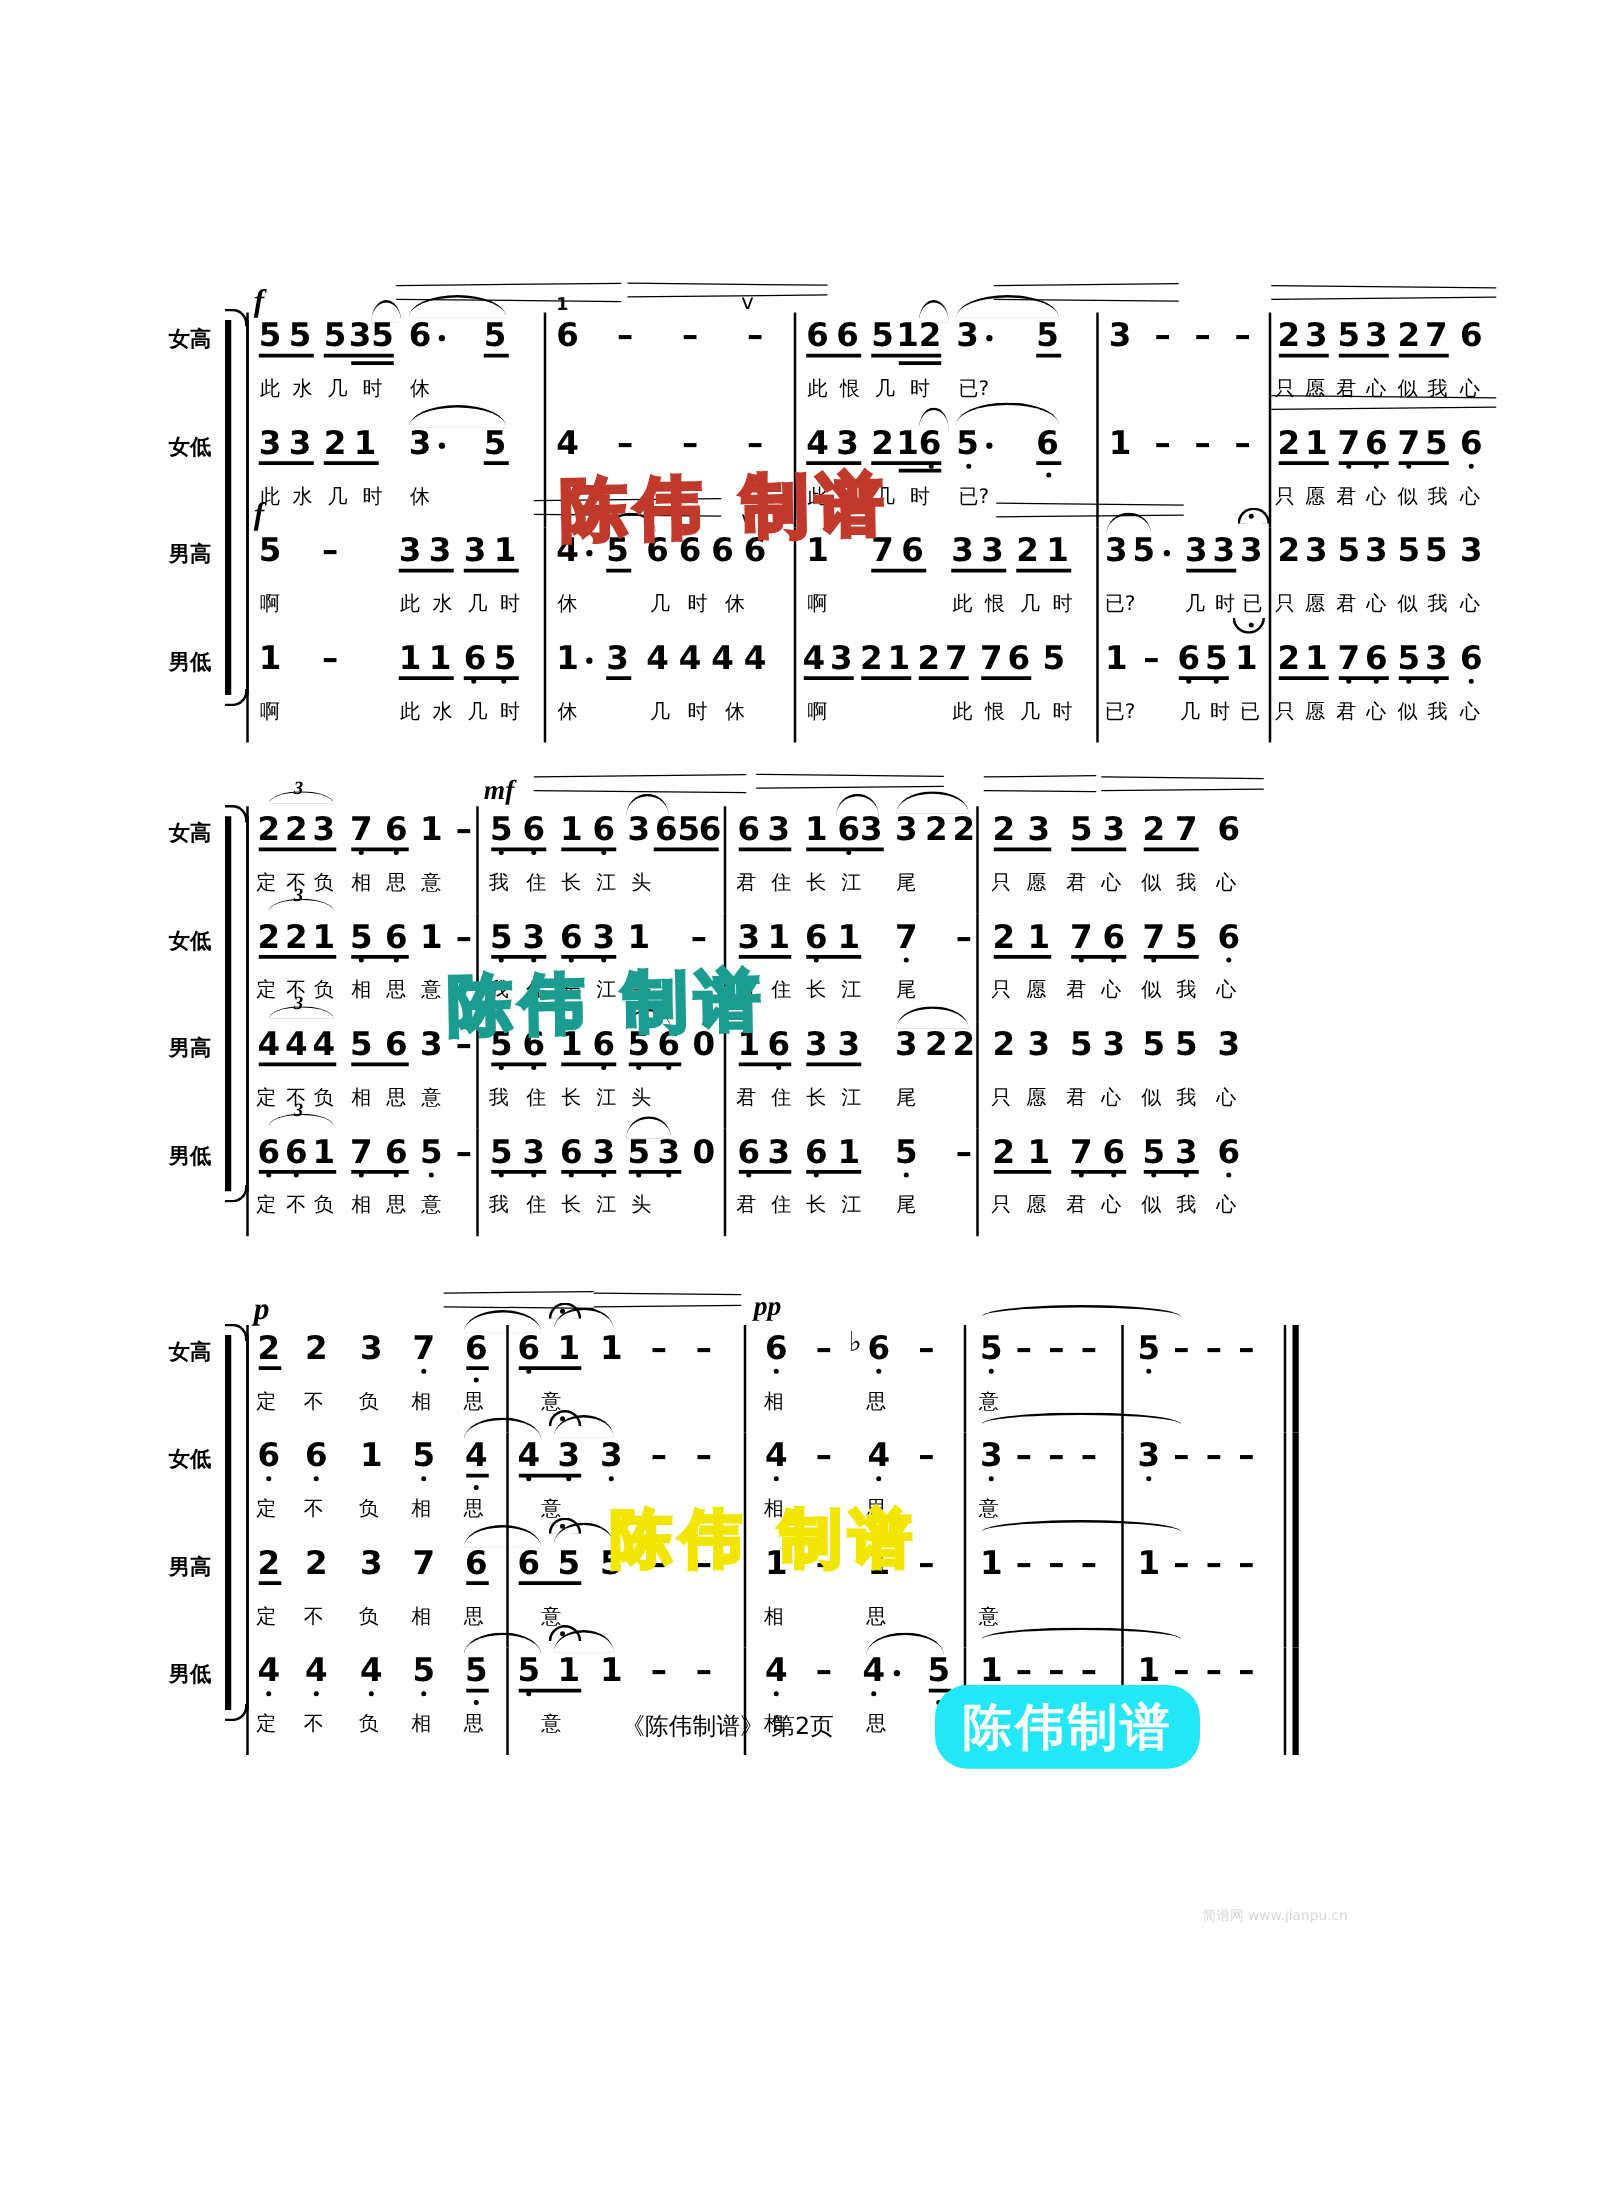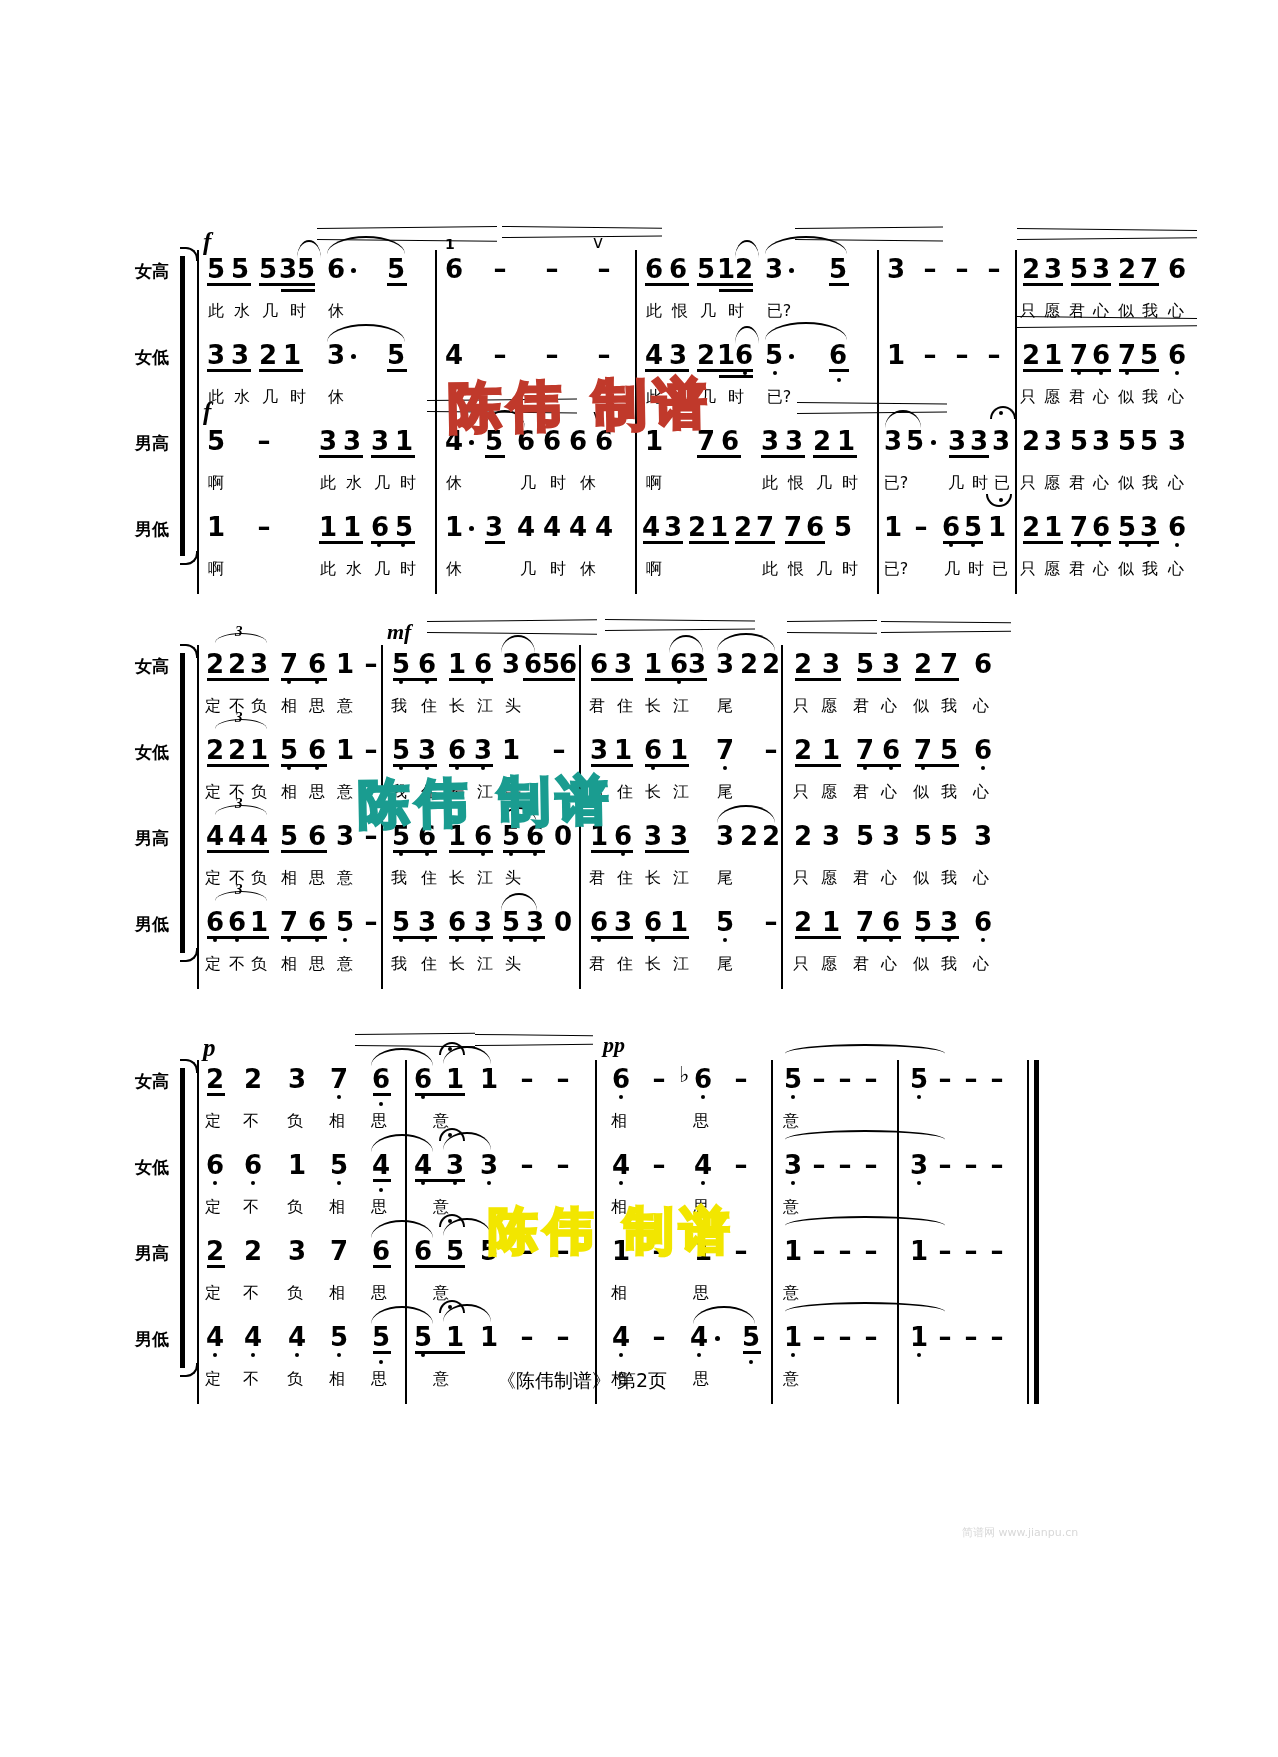--- a/index.html
+++ b/index.html
@@ -1393,6 +1393,7 @@
 
   <div class="wm wm-yellow" style="left:488px;top:1198px;transform:rotate(0deg);">陈伟  制谱</div>
 
+  <div class="wm-badge" style="left:748px;top:1348px;">陈伟制谱</div>
 
   <div class="footer" style="left:497px;top:1368px;">《陈伟制谱》</div>
   <div class="footer" style="left:617px;top:1368px;">第2页</div>

